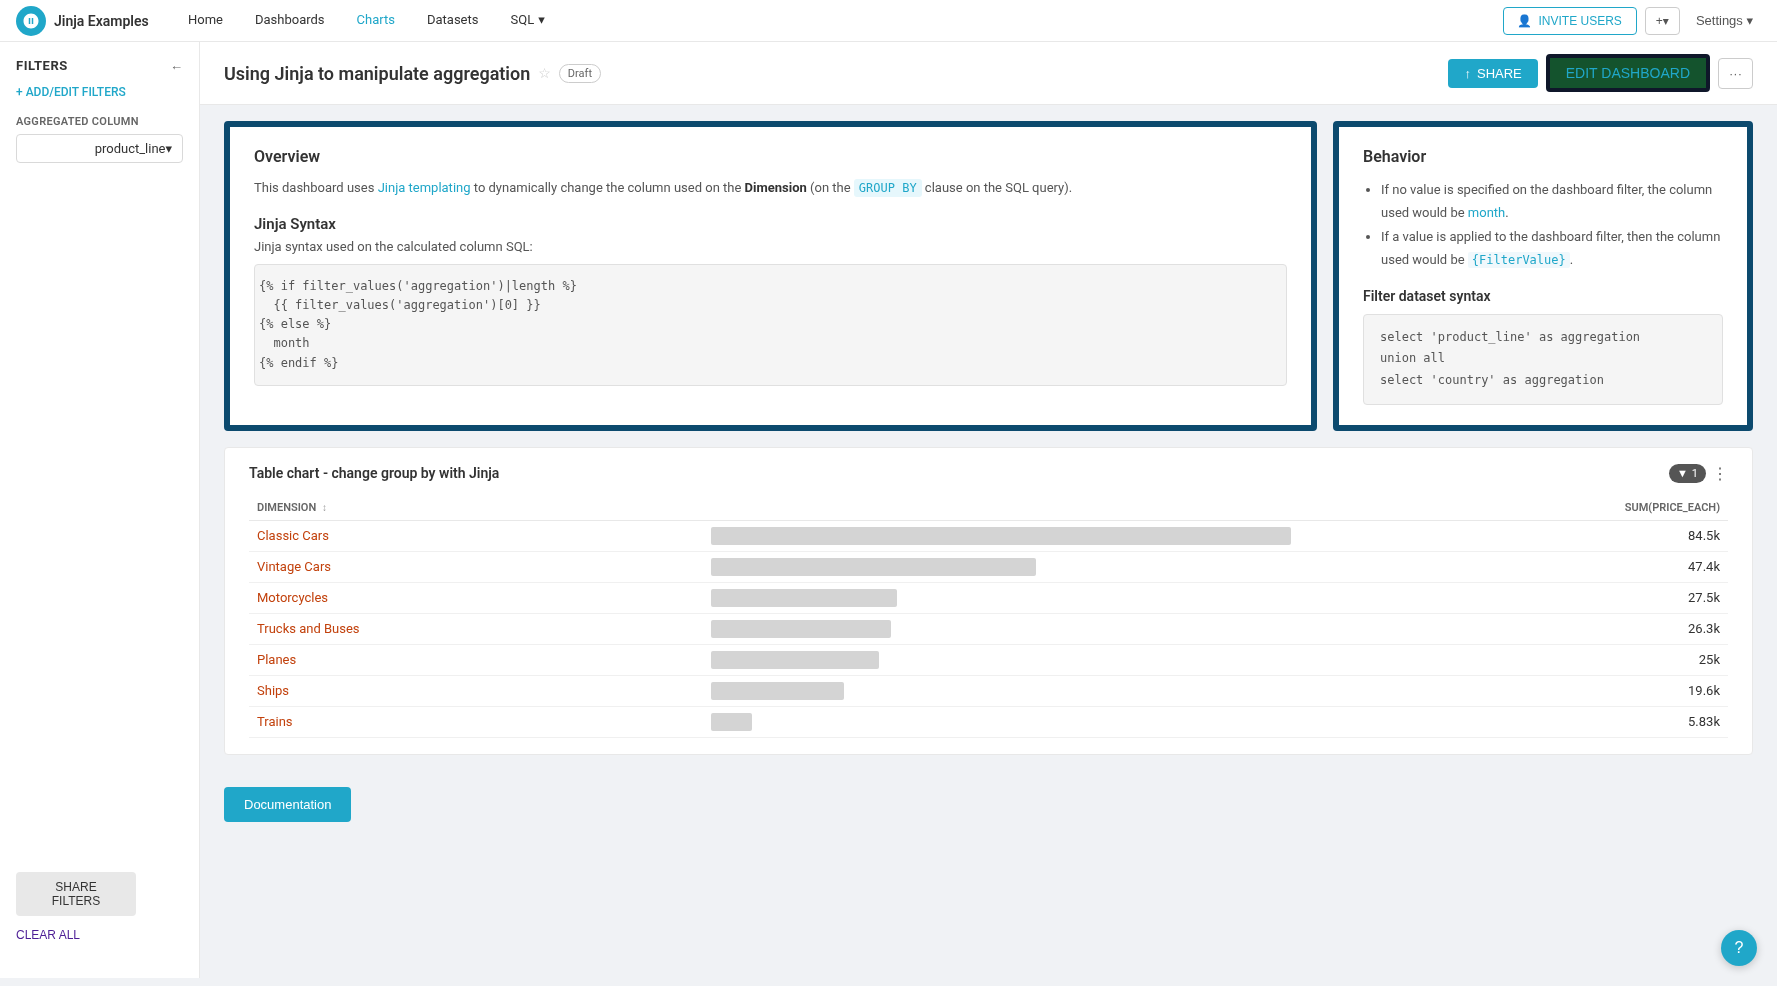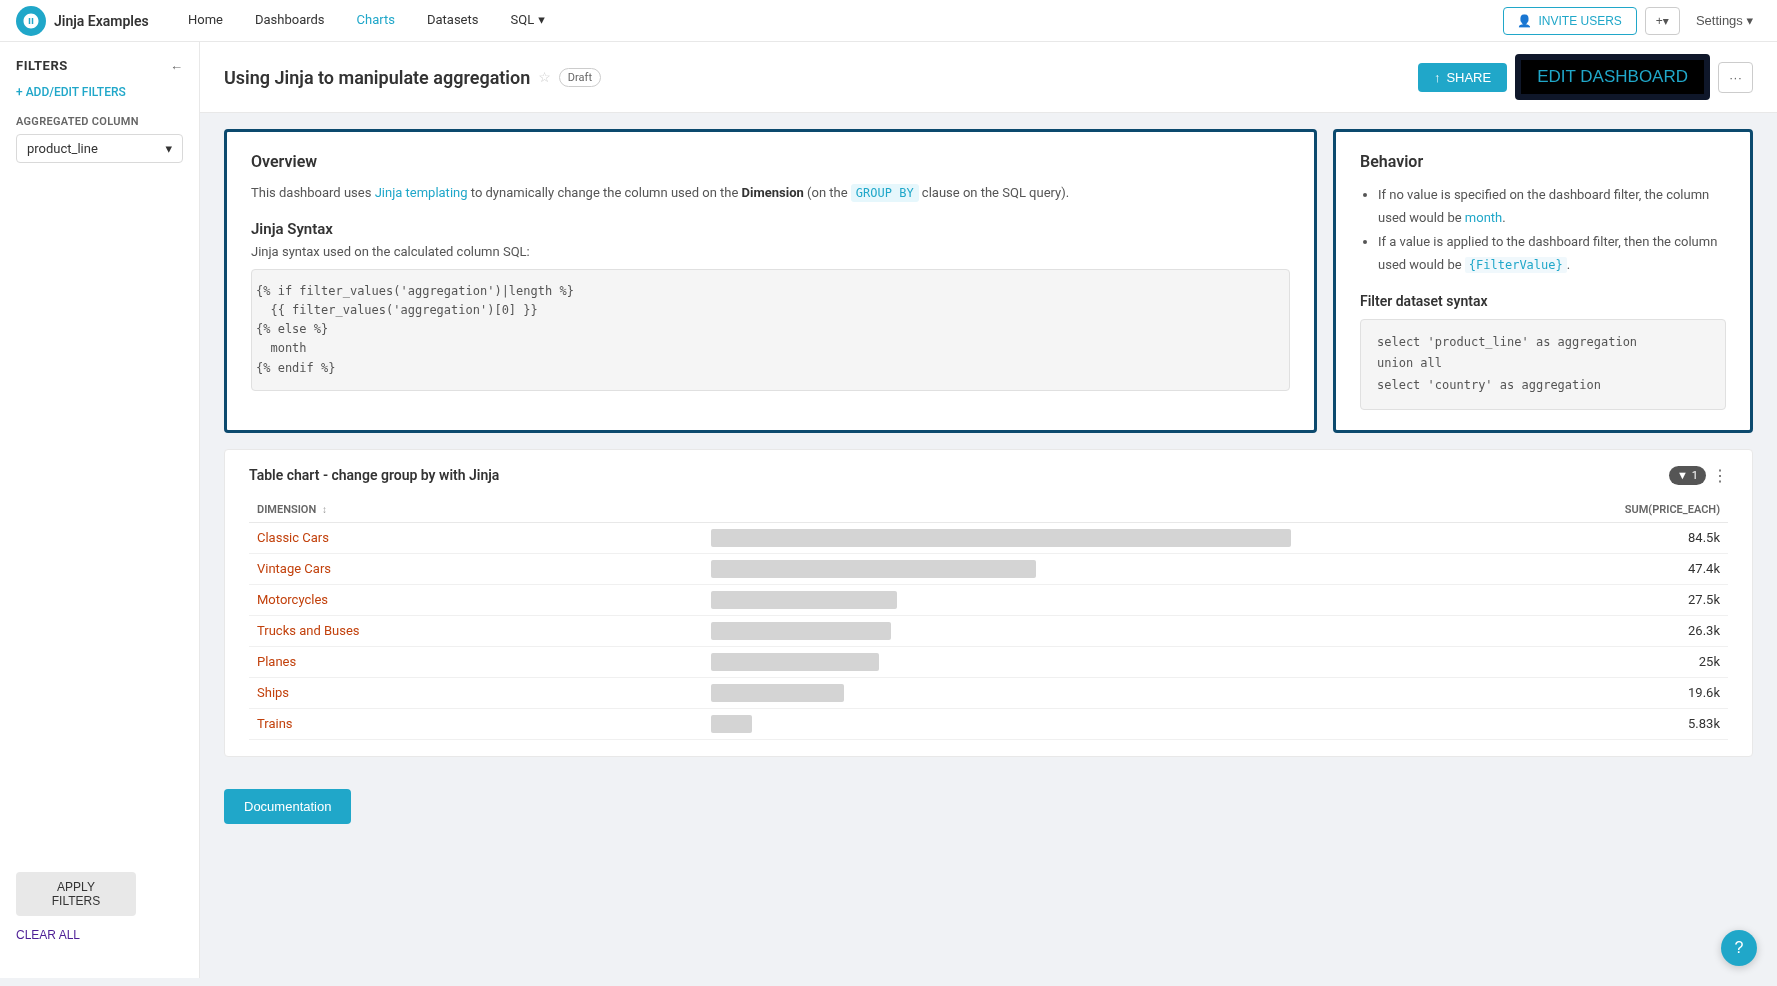--- a/index.html
+++ b/index.html
@@ -50,7 +50,7 @@
     .draft-badge { background: #fff; border: 1px solid #ccc; border-radius: 10px; padding: 2px 8px; font-size: 11px; color: #666; }
     .dashboard-actions { display: flex; align-items: center; gap: 8px; }
     .btn-share { background: #20a7c9; color: #fff; border: none; padding: 7px 16px; border-radius: 4px; cursor: pointer; font-size: 13px; display: flex; align-items: center; gap: 6px; }
-    .btn-edit-dashboard { background: #000000; border: 6px solid #0f172a; color: #20a7c9; padding: 7px 16px; border-radius: 4px; cursor: pointer; font-size: 17px; }
+    .btn-edit-dashboard { background: #14532d; border: 4px solid #0f172a; color: #20a7c9; padding: 7px 16px; border-radius: 4px; cursor: pointer; font-size: 14px; }
     .btn-more { background: #fff; border: 1px solid #ccc; color: #666; padding: 7px 10px; border-radius: 4px; cursor: pointer; font-size: 13px; }
 
     

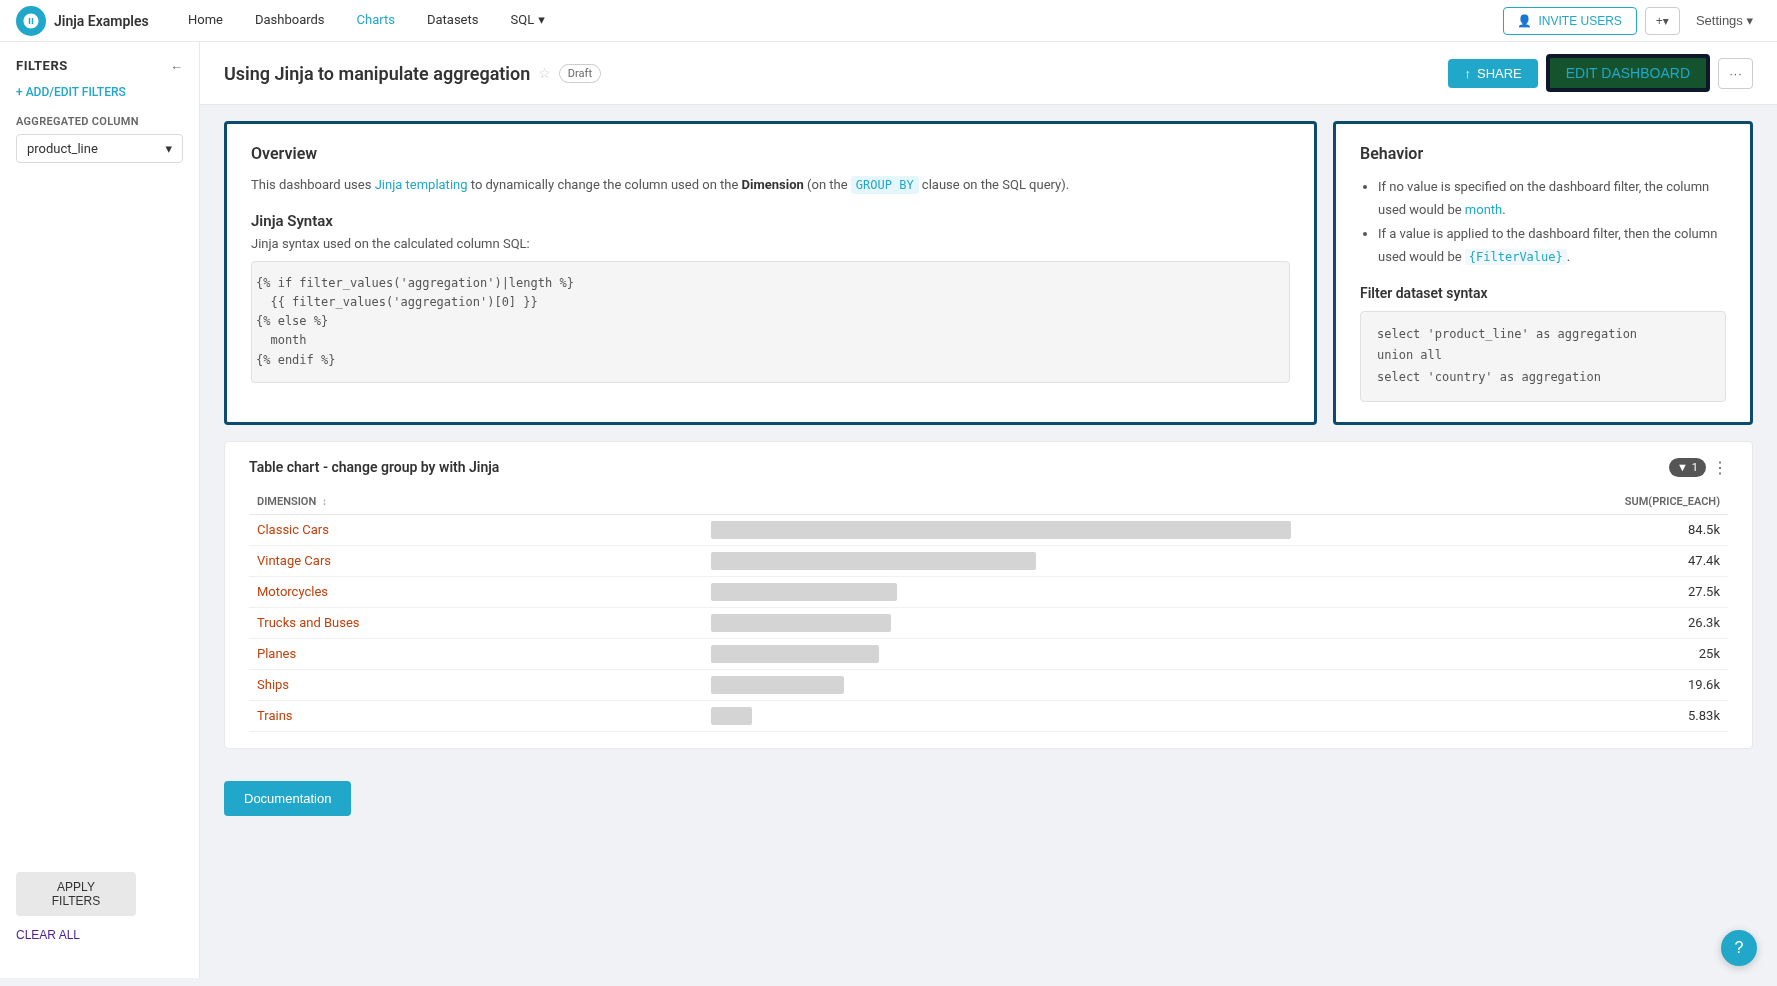--- a/index.html
+++ b/index.html
@@ -34,7 +34,7 @@
     .sidebar-collapse { cursor: pointer; color: #666; }
     .add-edit-filters { color: #20a7c9; font-size: 12px; cursor: pointer; margin-bottom: 16px; font-weight: 500; }
     .filter-label { font-size: 11px; color: #666; margin-bottom: 6px; font-weight: 600; text-transform: uppercase; letter-spacing: 0.3px; }
-    .filter-select { width: 100%; padding: 6px 10px; border: 1px solid #d9d9d9; border-radius: 4px; font-size: 13px; background: #fff; display: flex; align-items: center; justify-content: space-between; cursor: pointer; color: #333; }
+    .filter-select { width: 100%; padding: 6px 10px; border: 1px solid #d9d9d9; border-radius: 4px; font-size: 13px; background: #fff; display: flex; align-items: center; justify-content: flex-end; cursor: pointer; color: #333; }
     .sidebar-bottom { margin-top: auto; padding-bottom: 16px; display: flex; flex-direction: column; gap: 8px; }
     .btn-apply { background: #e8e8e8; border: none; padding: 8px 16px; border-radius: 4px; font-size: 12px; cursor: pointer; color: #333; width: 120px; }
     .btn-clear { background: none; border: none; color: #4c1d95; font-size: 12px; cursor: pointer; text-align: left; padding: 4px 0; }

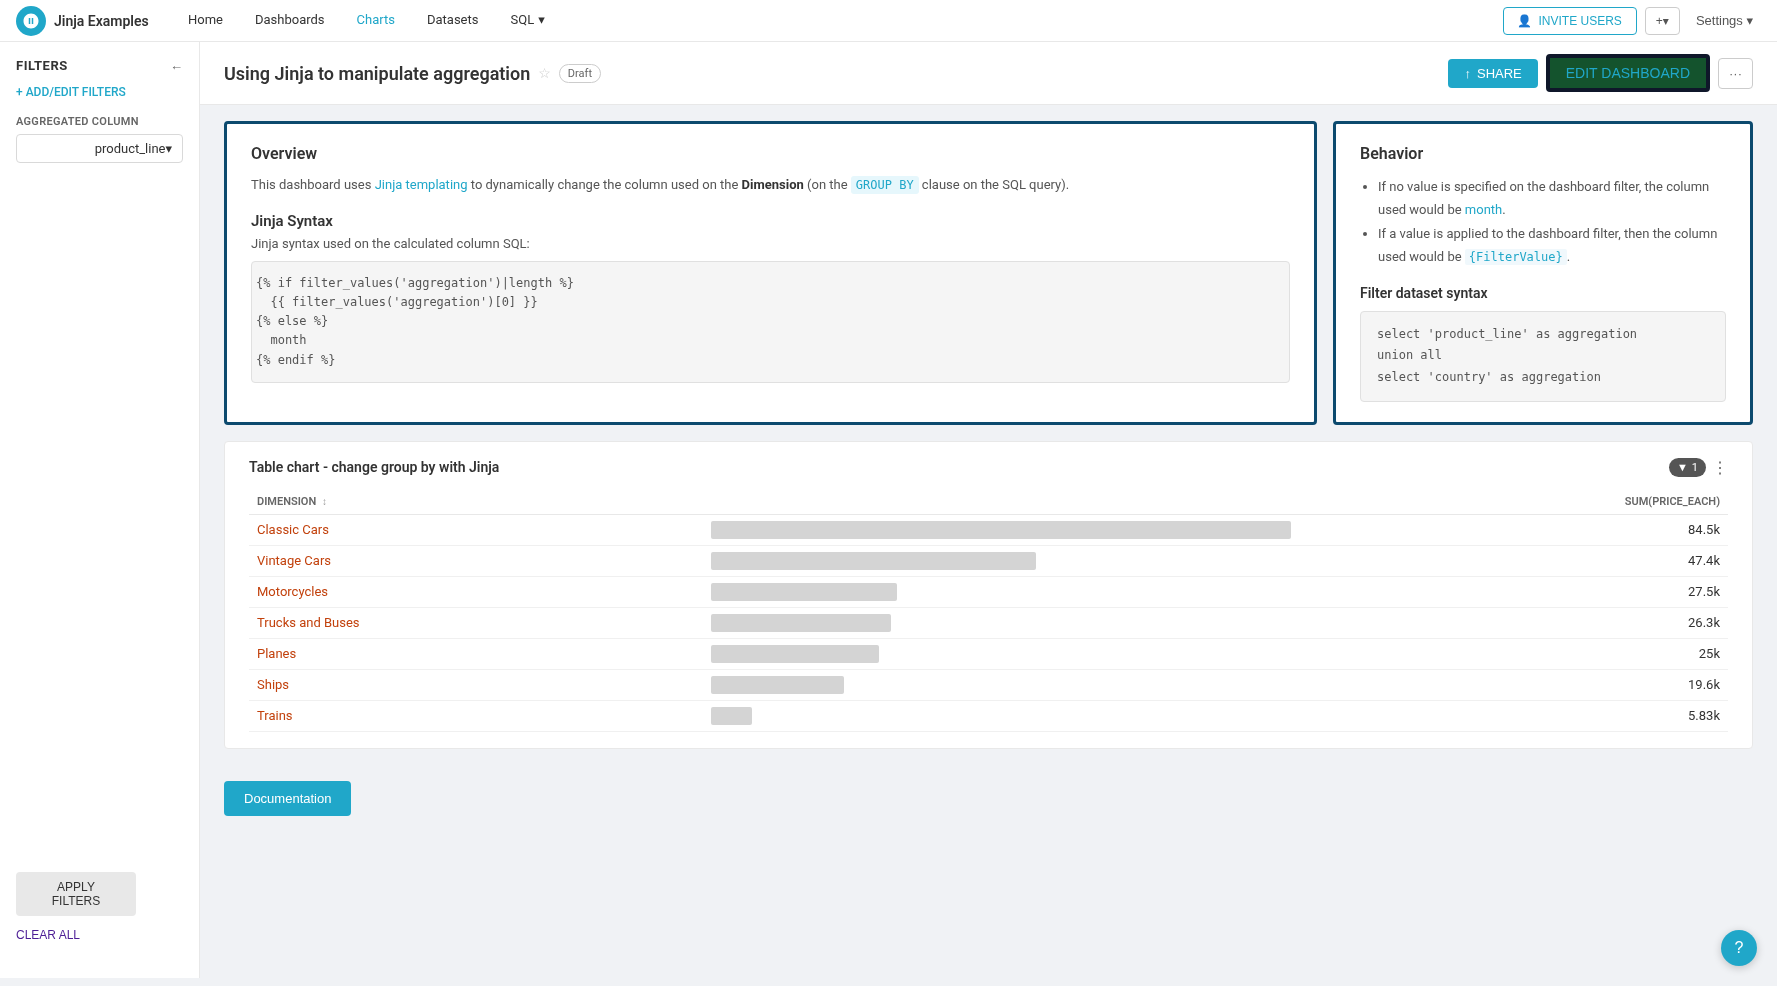--- a/index.html
+++ b/index.html
@@ -58,7 +58,7 @@
 
     
     .top-row { display: grid; grid-template-columns: 1fr 420px; gap: 16px; }
-    .card { background: #fff; border: 3px solid #0c4a6e; border-radius: 4px; padding: 20px 24px; }
+    .card { background: #fff; border: 6px solid #0c4a6e; border-radius: 4px; padding: 20px 24px; }
     .card-title { font-size: 16px; font-weight: 600; margin-bottom: 12px; color: #333; }
 
     .overview-text { font-size: 13px; color: #555; line-height: 1.6; margin-bottom: 16px; }

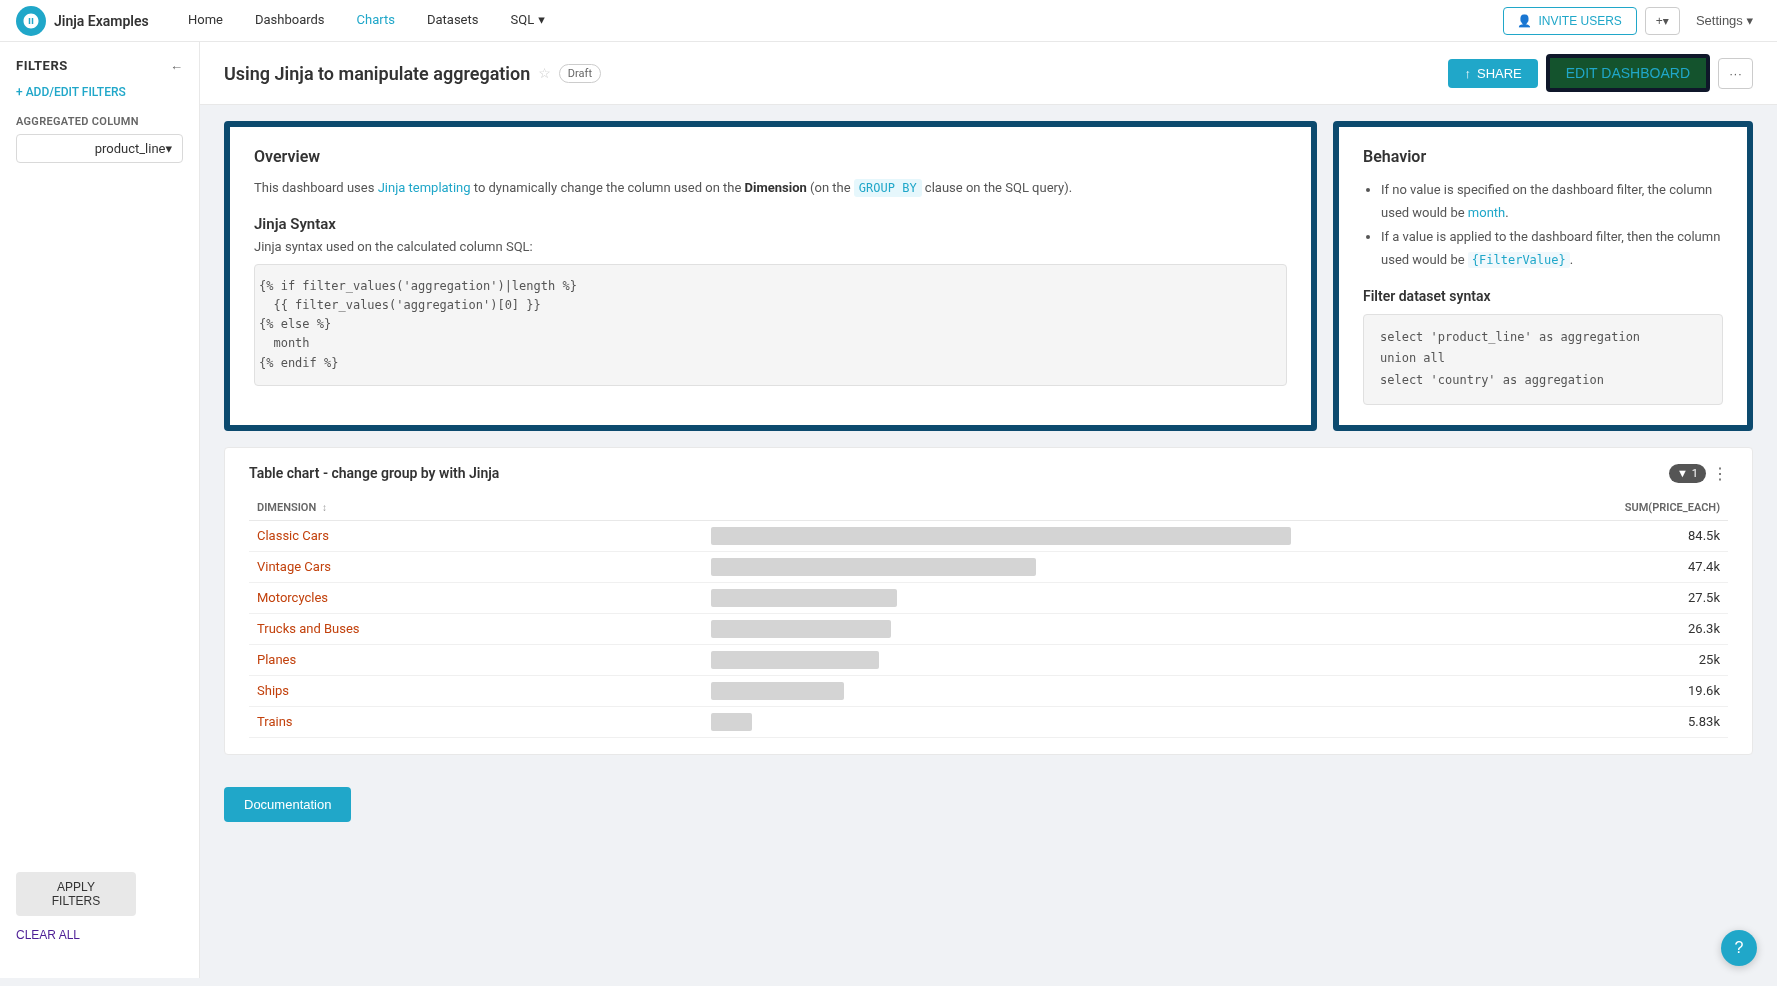--- a/index.html
+++ b/index.html
@@ -149,7 +149,7 @@
     </div>
 
     <div class="sidebar-bottom">
-      <button class="btn-apply">APPLY FILTERS</button>
+      <button class="btn-apply">SHARE FILTERS</button>
       <button class="btn-clear">CLEAR ALL</button>
     </div>
   </aside>

